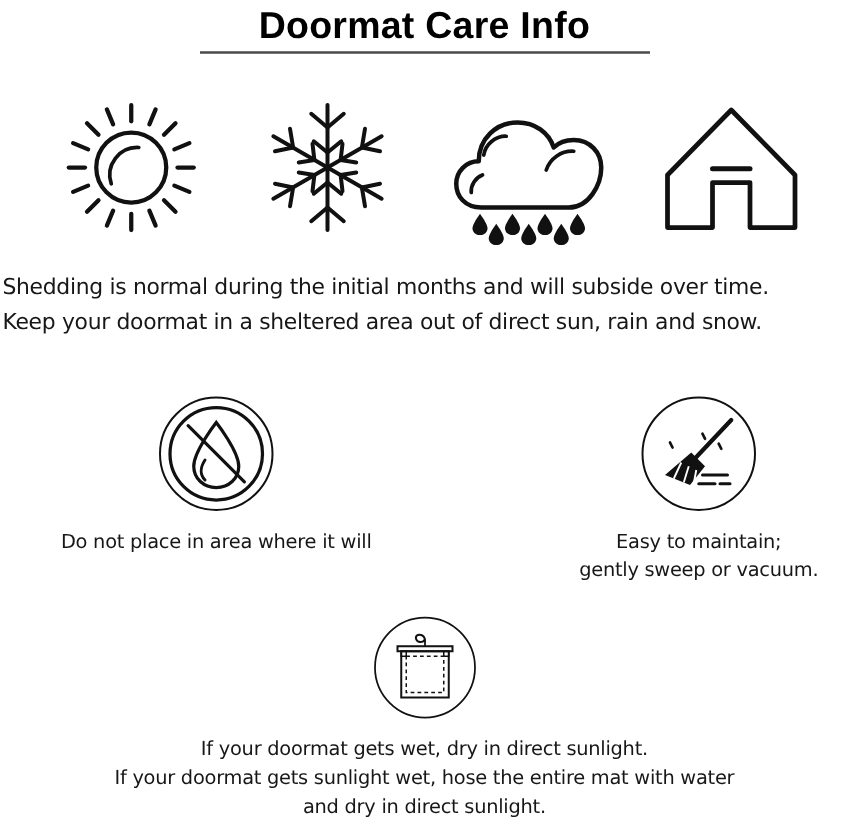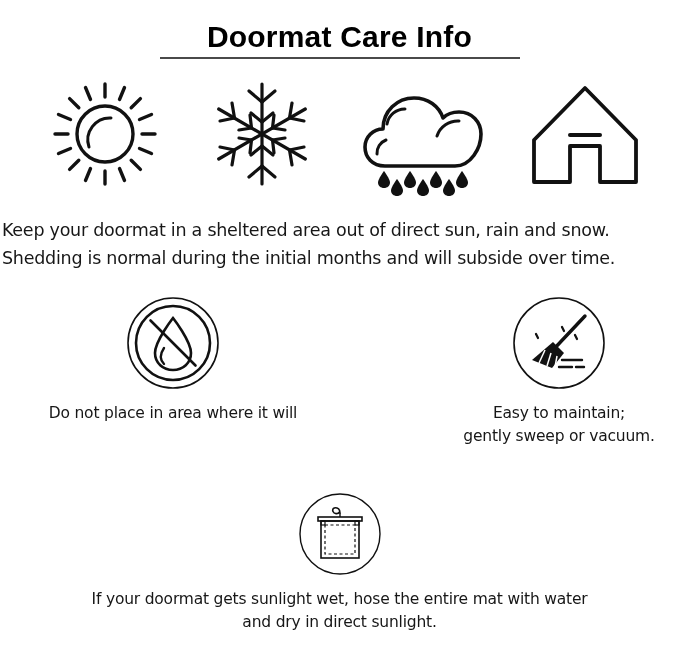--- a/index.html
+++ b/index.html
@@ -32,7 +32,7 @@
     color: #000000;
     line-height: 38px;
     display: block;
-    padding-top: 18px;
+    padding-top: 2px;
   }
   .title-rule {
     width: 360px;

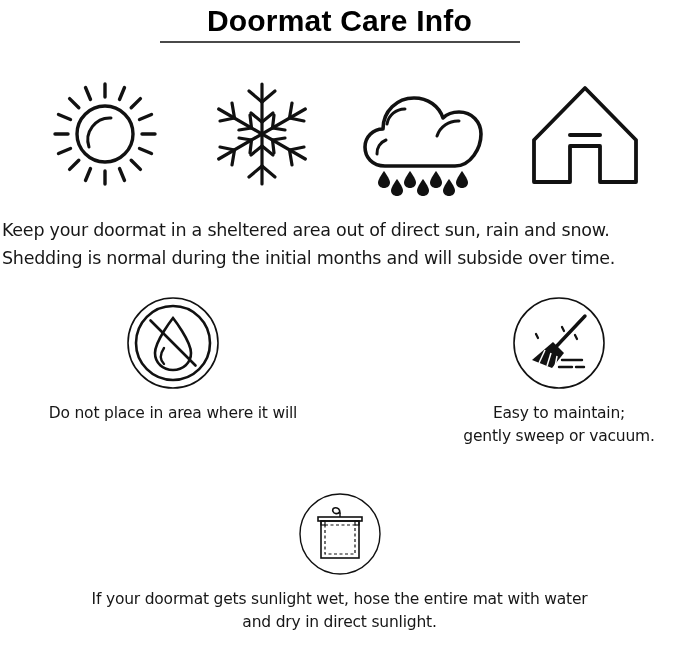--- a/index.html
+++ b/index.html
@@ -236,8 +236,8 @@
 </svg>
 
 <div class="intro">
+  <div>Shedding is normal during the initial months and will subside over time.</div>
   <div>Keep your doormat in a sheltered area out of direct sun, rain and snow.</div>
-  <div>Shedding is normal during the initial months and will subside over time.</div>
 </div>
 
 <div class="pair-row">

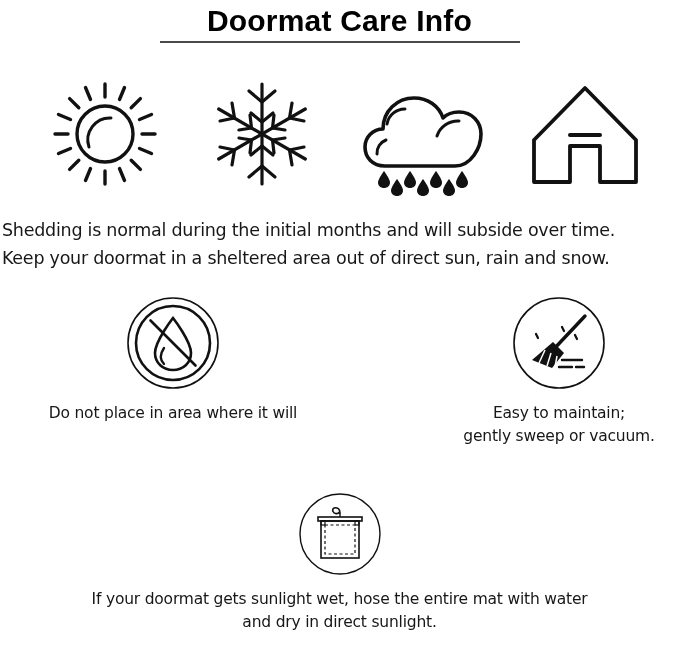--- a/index.html
+++ b/index.html
@@ -81,7 +81,7 @@
   .pair-row {
     position: absolute;
     left: 0;
-    top: 296px;
+    top: 316px;
     width: 671px;
     height: 145px;
   }

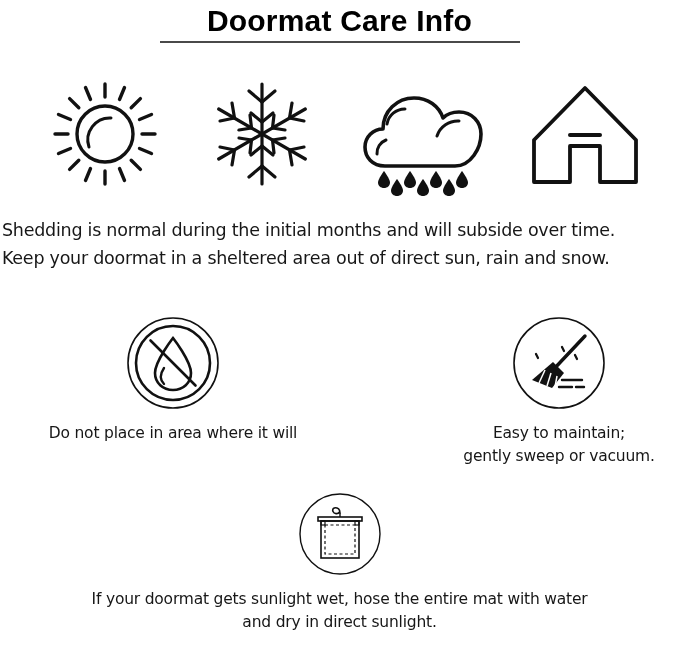--- a/index.html
+++ b/index.html
@@ -305,6 +305,7 @@
     <rect x="27" y="33" width="30" height="29" stroke="#111111" stroke-width="1.2" fill="none" stroke-dasharray="3 2.5"></rect>
   </svg>
   <div class="bottom-caption">
+    <div>If your doormat gets wet, dry in direct sunlight.</div>
     <div>If your doormat gets sunlight wet, hose the entire mat with water</div>
     <div>and dry in direct sunlight.</div>
   </div>

